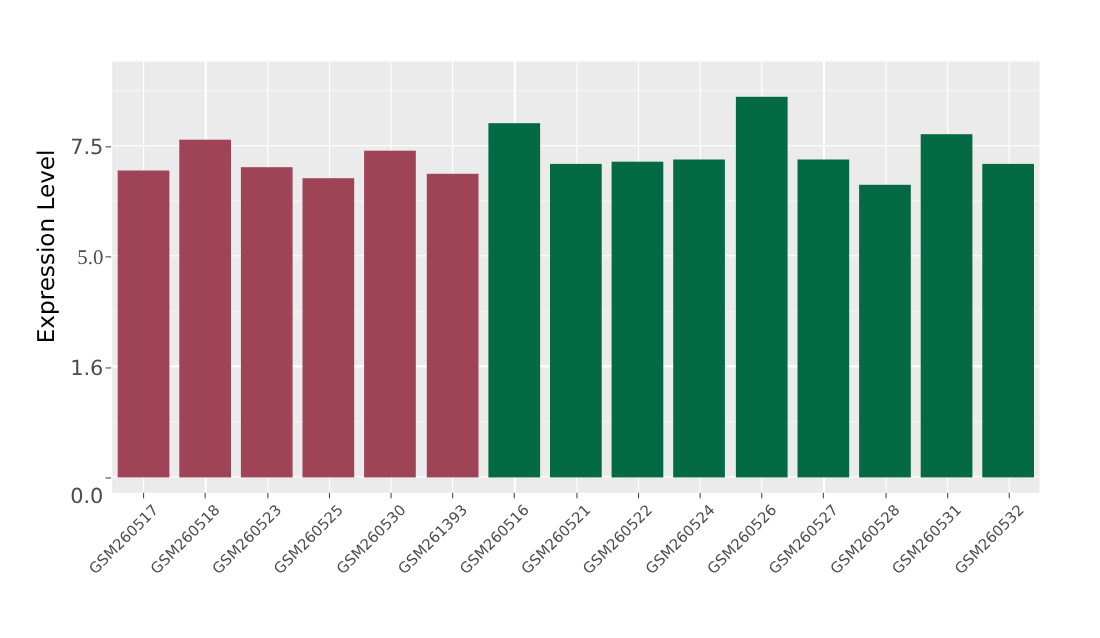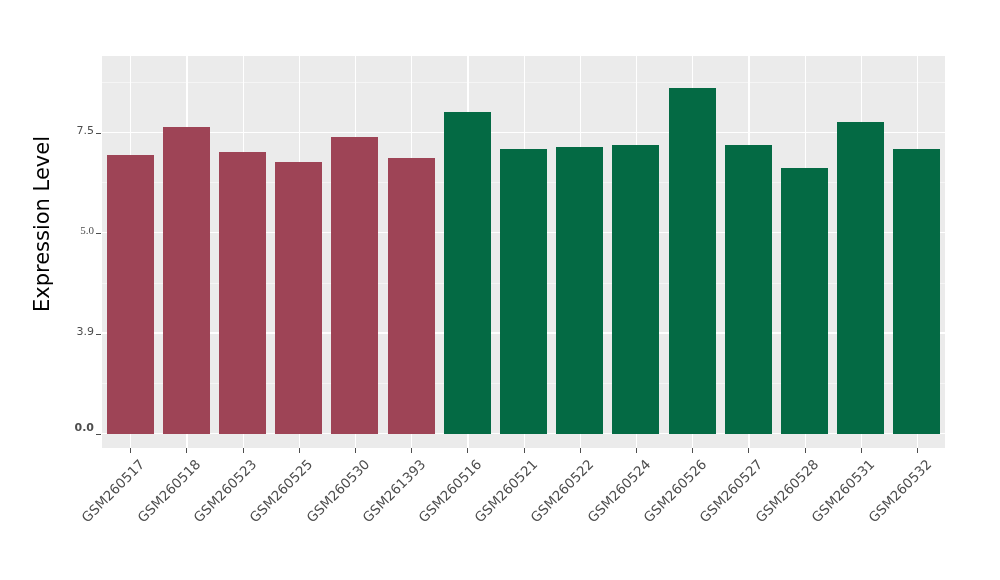--- a/index.html
+++ b/index.html
@@ -50,7 +50,7 @@
     right: 0;
     width: 42px;
     text-align: right;
-    font-size: 11px;
+    font-size: 19px;
     color: #4d4d4d;
     line-height: 1;
   }

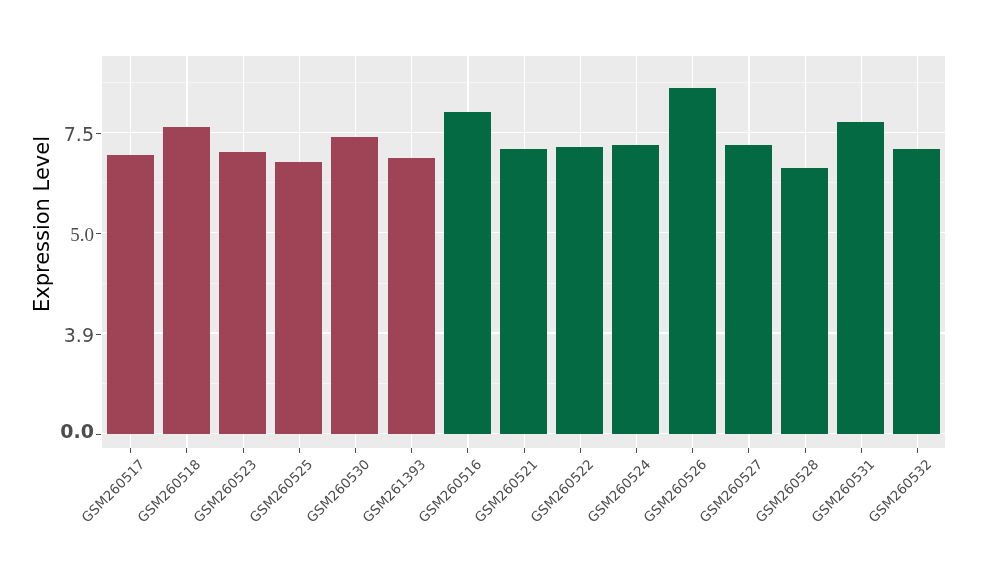--- a/index.html
+++ b/index.html
@@ -143,7 +143,7 @@
 
   <div id="y-ticks">
       <div class="y-tick-label" style="top: 422px; font-weight: bold;">0.0</div>
-      <div class="y-tick-label" style="top: 325.682px;">3.9</div>
+      <div class="y-tick-label" style="top: 325.682px;">1.6</div>
       <div class="y-tick-label" style="top: 225.363px; font-family: Liberation Serif, serif;">5.0</div>
       <div class="y-tick-label" style="top: 125.045px;">7.5</div>
     </div>

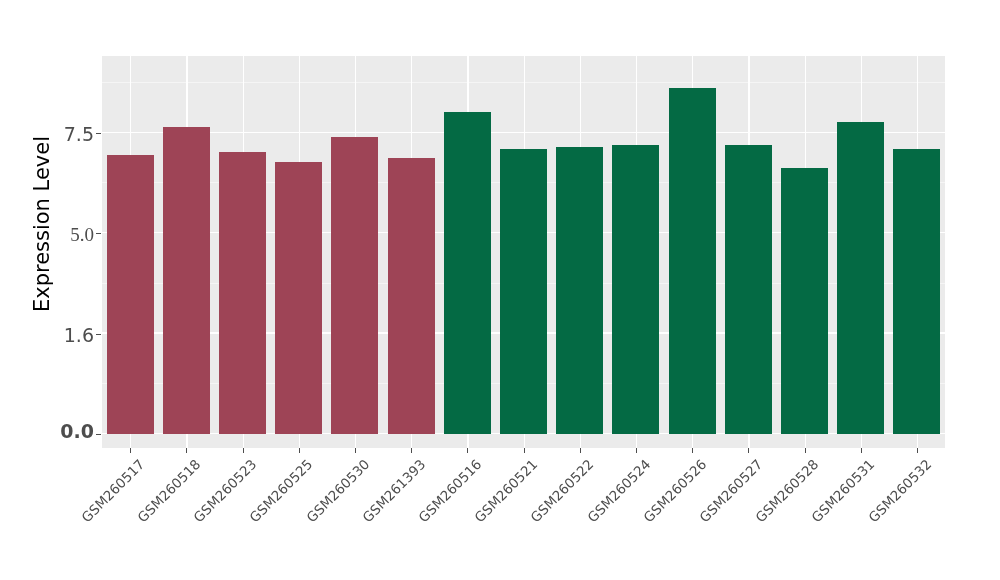--- a/index.html
+++ b/index.html
@@ -142,7 +142,7 @@
   </div>
 
   <div id="y-ticks">
-      <div class="y-tick-label" style="top: 422px; font-weight: bold;">0.0</div>
+      <div class="y-tick-label" style="top: 442px;">0.0</div>
       <div class="y-tick-label" style="top: 325.682px;">1.6</div>
       <div class="y-tick-label" style="top: 225.363px; font-family: Liberation Serif, serif;">5.0</div>
       <div class="y-tick-label" style="top: 125.045px;">7.5</div>

